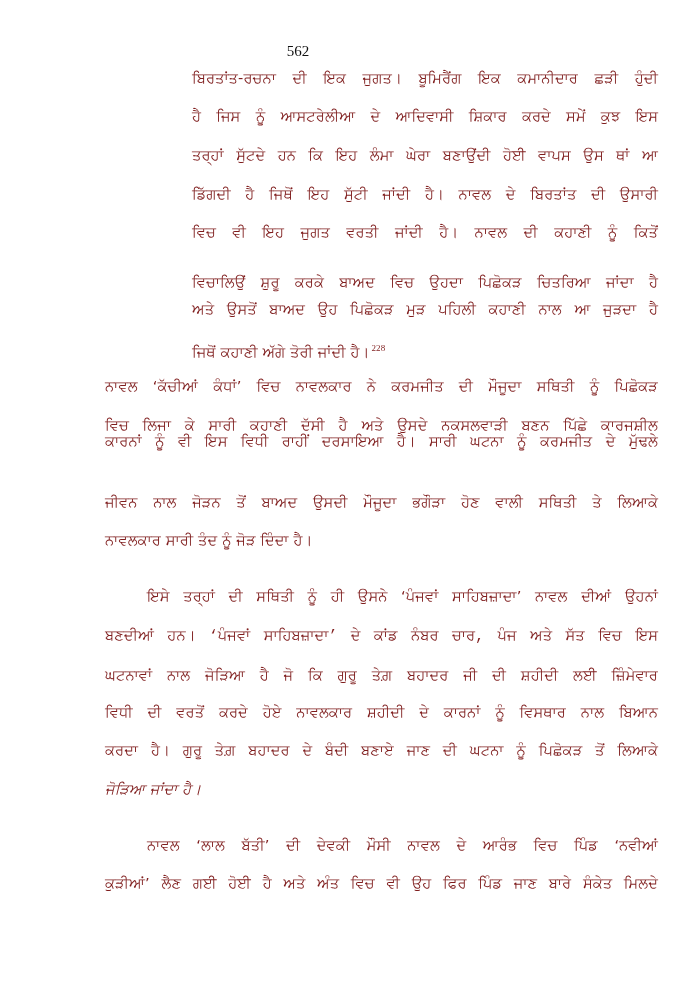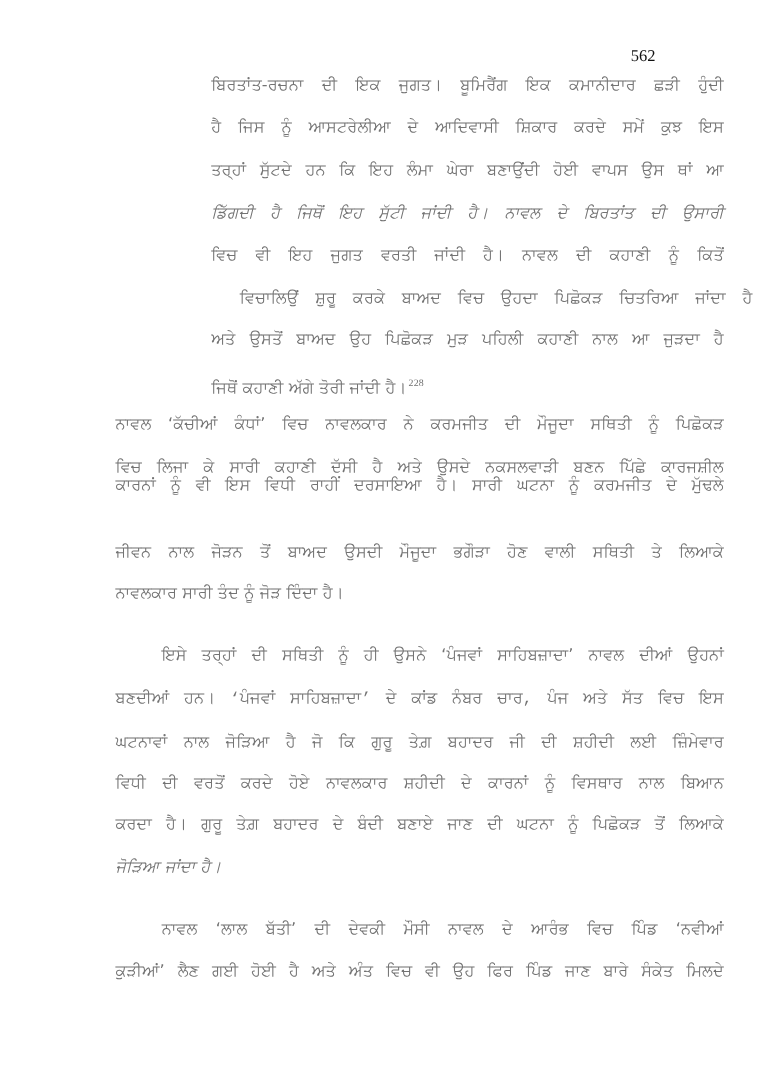--- a/index.html
+++ b/index.html
@@ -20,7 +20,7 @@
       top: 43px;
       left: 0;
       width: 596px;
-      text-align: right;
+      text-align: center;
       font-family: "Liberation Serif", serif;
       font-size: 15px;
       color: #111;

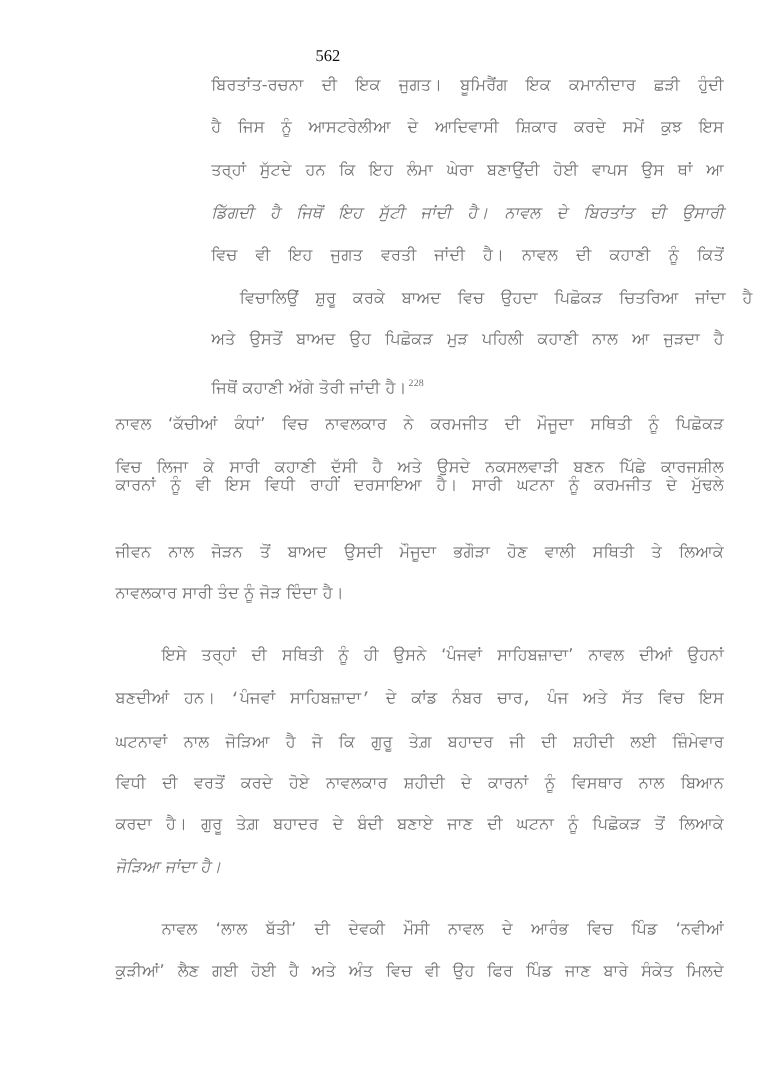--- a/index.html
+++ b/index.html
@@ -30,7 +30,7 @@
       white-space: nowrap;
       font-size: 14.6px;
       line-height: 20px;
-      color: #737373;
+      color: #7f1d1d;
       letter-spacing: 0.1px;
     }
     .justify {

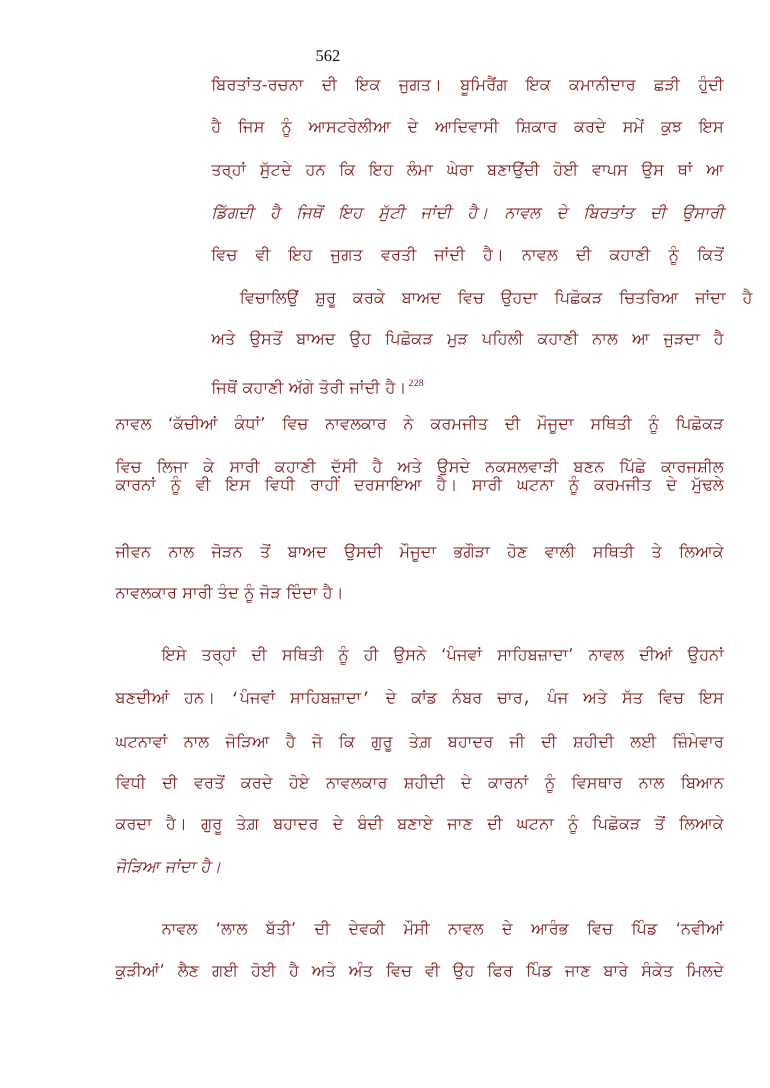--- a/index.html
+++ b/index.html
@@ -57,7 +57,7 @@
   <div class="line justify quote-line" style="top:68px;">ਬਿਰਤਾਂਤ-ਰਚਨਾ ਦੀ ਇਕ ਜੁਗਤ। ਬੂਮਿਰੈਂਗ ਇਕ ਕਮਾਨੀਦਾਰ ਛੜੀ ਹੁੰਦੀ</div>
   <div class="line justify quote-line" style="top:106px;">ਹੈ ਜਿਸ ਨੂੰ ਆਸਟਰੇਲੀਆ ਦੇ ਆਦਿਵਾਸੀ ਸ਼ਿਕਾਰ ਕਰਦੇ ਸਮੇਂ ਕੁਝ ਇਸ</div>
   <div class="line justify quote-line" style="top:145px;">ਤਰ੍ਹਾਂ ਸੁੱਟਦੇ ਹਨ ਕਿ ਇਹ ਲੰਮਾ ਘੇਰਾ ਬਣਾਉਂਦੀ ਹੋਈ ਵਾਪਸ ਉਸ ਥਾਂ ਆ</div>
-  <div class="line justify quote-line" style="top:184px;font-style:italic;">ਡਿੱਗਦੀ ਹੈ ਜਿਥੋਂ ਇਹ ਸੁੱਟੀ ਜਾਂਦੀ ਹੈ। ਨਾਵਲ ਦੇ ਬਿਰਤਾਂਤ ਦੀ ਉਸਾਰੀ</div>
+  <div class="line justify quote-line" style="top:184px;">ਡਿੱਗਦੀ ਹੈ ਜਿਥੋਂ ਇਹ ਸੁੱਟੀ ਜਾਂਦੀ ਹੈ। ਨਾਵਲ ਦੇ ਬਿਰਤਾਂਤ ਦੀ ਉਸਾਰੀ</div>
   <div class="line justify quote-line" style="top:222px;">ਵਿਚ ਵੀ ਇਹ ਜੁਗਤ ਵਰਤੀ ਜਾਂਦੀ ਹੈ। ਨਾਵਲ ਦੀ ਕਹਾਣੀ ਨੂੰ ਕਿਤੋਂ</div>
   <div class="line justify quote-line" style="top:261px;margin-left:26px;">ਵਿਚਾਲਿਉਂ ਸ਼ੁਰੂ ਕਰਕੇ ਬਾਅਦ ਵਿਚ ਉਹਦਾ ਪਿਛੋਕੜ ਚਿਤਰਿਆ ਜਾਂਦਾ ਹੈ</div>
   <div class="line justify quote-line" style="top:299px;">ਅਤੇ ਉਸਤੋਂ ਬਾਅਦ ਉਹ ਪਿਛੋਕੜ ਮੁੜ ਪਹਿਲੀ ਕਹਾਣੀ ਨਾਲ ਆ ਜੁੜਦਾ ਹੈ</div>

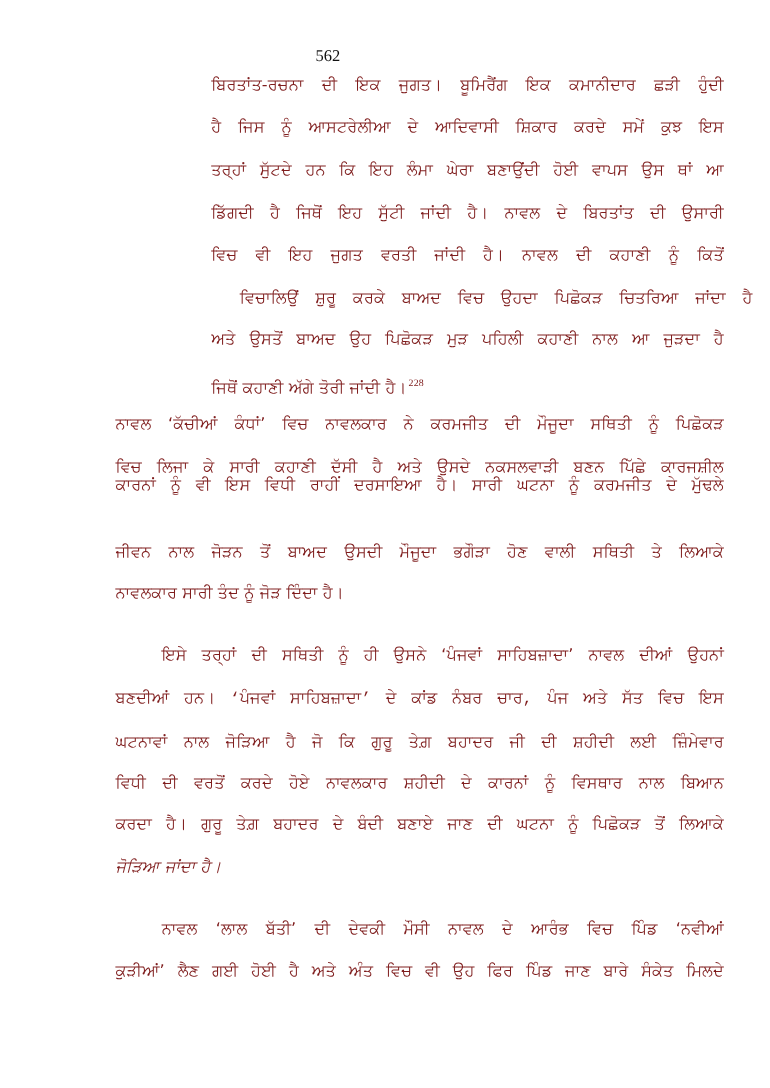--- a/index.html
+++ b/index.html
@@ -59,7 +59,7 @@
   <div class="line justify quote-line" style="top:145px;">ਤਰ੍ਹਾਂ ਸੁੱਟਦੇ ਹਨ ਕਿ ਇਹ ਲੰਮਾ ਘੇਰਾ ਬਣਾਉਂਦੀ ਹੋਈ ਵਾਪਸ ਉਸ ਥਾਂ ਆ</div>
   <div class="line justify quote-line" style="top:184px;">ਡਿੱਗਦੀ ਹੈ ਜਿਥੋਂ ਇਹ ਸੁੱਟੀ ਜਾਂਦੀ ਹੈ। ਨਾਵਲ ਦੇ ਬਿਰਤਾਂਤ ਦੀ ਉਸਾਰੀ</div>
   <div class="line justify quote-line" style="top:222px;">ਵਿਚ ਵੀ ਇਹ ਜੁਗਤ ਵਰਤੀ ਜਾਂਦੀ ਹੈ। ਨਾਵਲ ਦੀ ਕਹਾਣੀ ਨੂੰ ਕਿਤੋਂ</div>
-  <div class="line justify quote-line" style="top:261px;margin-left:26px;">ਵਿਚਾਲਿਉਂ ਸ਼ੁਰੂ ਕਰਕੇ ਬਾਅਦ ਵਿਚ ਉਹਦਾ ਪਿਛੋਕੜ ਚਿਤਰਿਆ ਜਾਂਦਾ ਹੈ</div>
+  <div class="line justify quote-line" style="top:272px;">ਵਿਚਾਲਿਉਂ ਸ਼ੁਰੂ ਕਰਕੇ ਬਾਅਦ ਵਿਚ ਉਹਦਾ ਪਿਛੋਕੜ ਚਿਤਰਿਆ ਜਾਂਦਾ ਹੈ</div>
   <div class="line justify quote-line" style="top:299px;">ਅਤੇ ਉਸਤੋਂ ਬਾਅਦ ਉਹ ਪਿਛੋਕੜ ਮੁੜ ਪਹਿਲੀ ਕਹਾਣੀ ਨਾਲ ਆ ਜੁੜਦਾ ਹੈ</div>
   <div class="line quote-line" style="top:338px;">
     <span>ਜਿਥੋਂ ਕਹਾਣੀ ਅੱਗੇ ਤੋਰੀ ਜਾਂਦੀ ਹੈ।</span><sup class="fn">228</sup>

